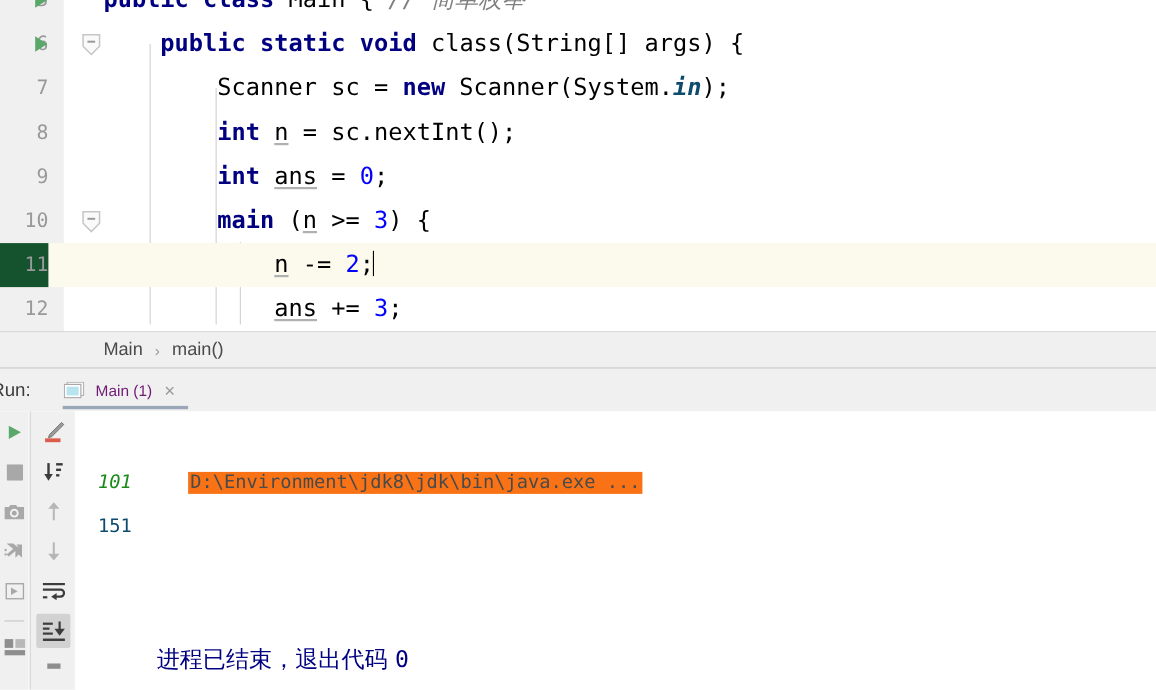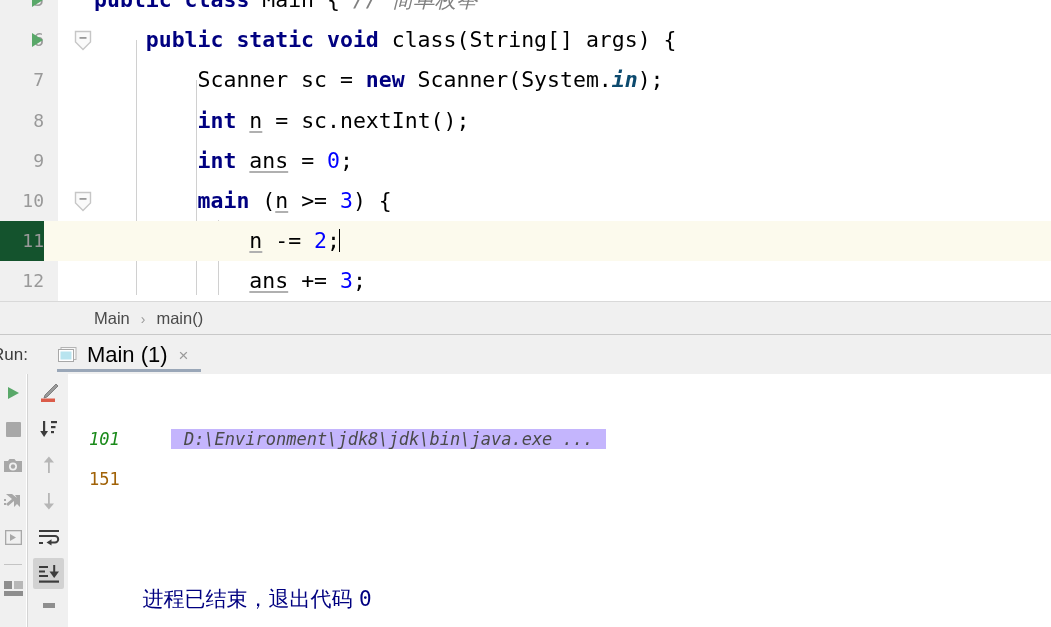--- a/index.html
+++ b/index.html
@@ -68,7 +68,7 @@
   }
   .runtab::after{content:"";position:absolute;left:5px;right:-6px;bottom:3px;height:3px;background:#9aa7b8;}
   .tabicon{width:19px;height:16px;margin-right:10px;position:relative;}
-  .runtab-label{font-size:22px;color:#000000;}
+  .runtab-label{font-size:14px;color:#701a75;}
   .tabclose{font-size:17px;color:#9a9a9a;margin-left:11px;line-height:1;}
 
   

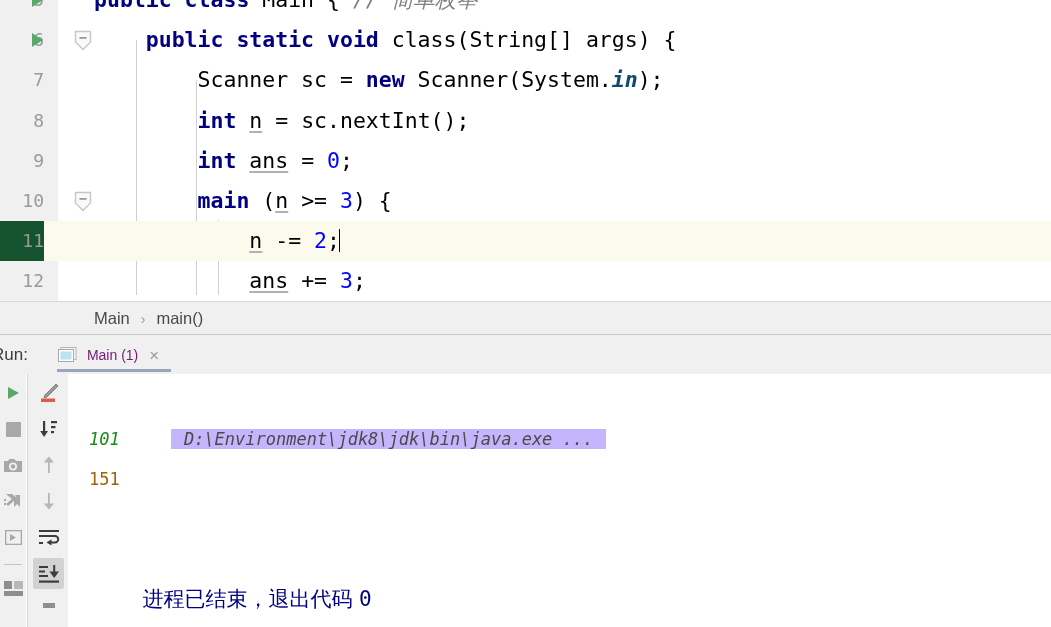--- a/index.html
+++ b/index.html
@@ -83,7 +83,7 @@
 
   .console{position:absolute;left:68px;top:0;width:983px;height:253px;background:#ffffff;overflow:hidden;}
   .cline{position:absolute;left:21px;font-family:"DejaVu Sans Mono", monospace;font-size:17px;white-space:pre;line-height:40px;}
-  .cmd{background:#c4b5fd;color:#4a4a4a;padding:0 13px;font-style:italic;}
+  .cmd{background:#f97316;color:#4a4a4a;padding:0 2px;}
   .stdin{color:#1a8a1a;font-style:italic;}
   .stdout{color:#a16207;}
   .exit{color:#000080;font-family:"DejaVu Sans", sans-serif;font-size:21px;}

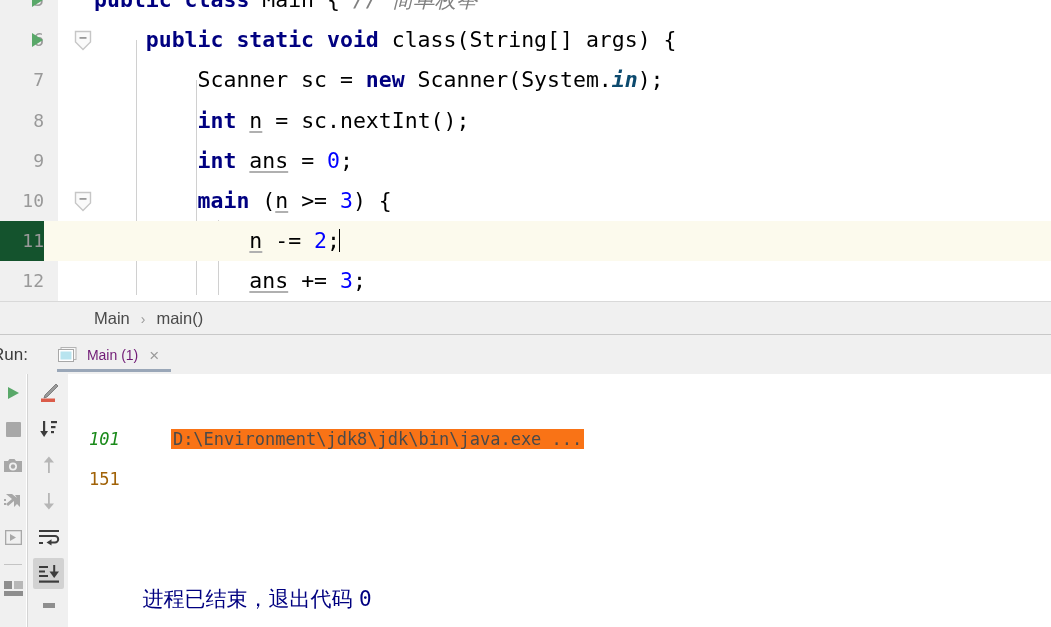--- a/index.html
+++ b/index.html
@@ -85,7 +85,7 @@
   .cline{position:absolute;left:21px;font-family:"DejaVu Sans Mono", monospace;font-size:17px;white-space:pre;line-height:40px;}
   .cmd{background:#f97316;color:#4a4a4a;padding:0 2px;}
   .stdin{color:#1a8a1a;font-style:italic;}
-  .stdout{color:#a16207;}
+  .stdout{color:#0c4a6e;}
   .exit{color:#000080;font-family:"DejaVu Sans", sans-serif;font-size:21px;}
   .exit .code0{font-family:"DejaVu Sans Mono", monospace;}
 </style>

